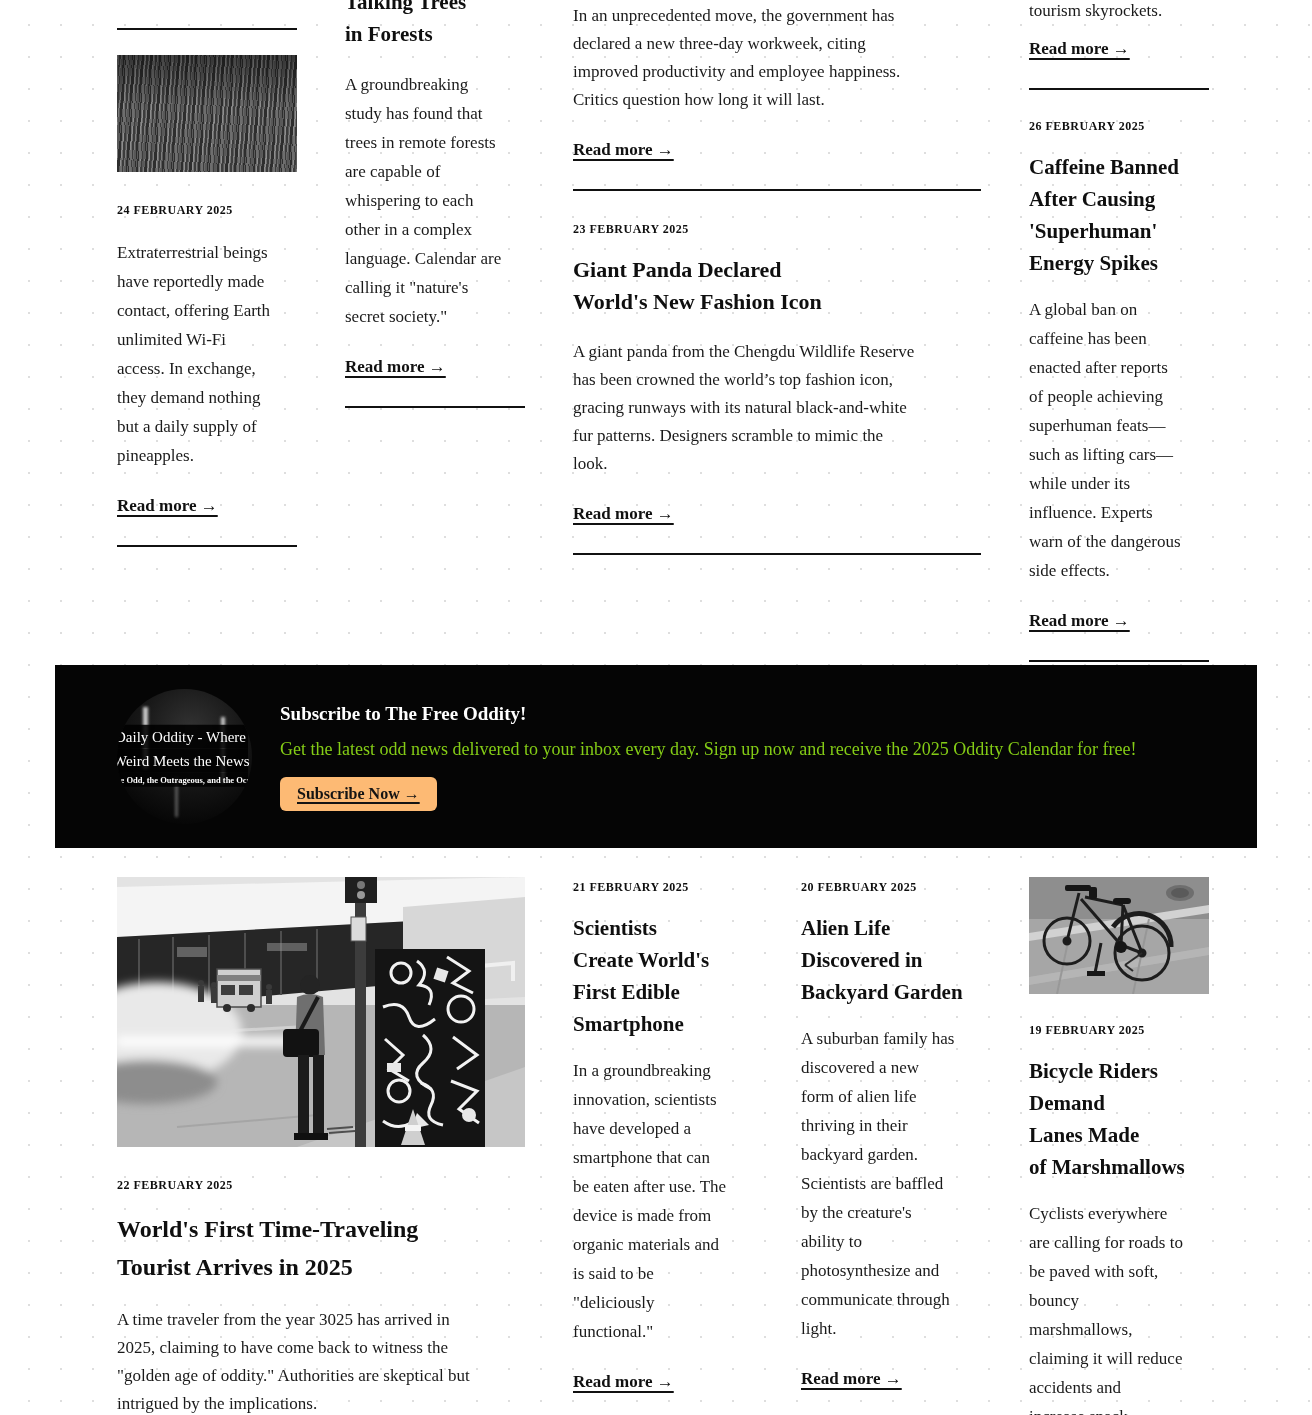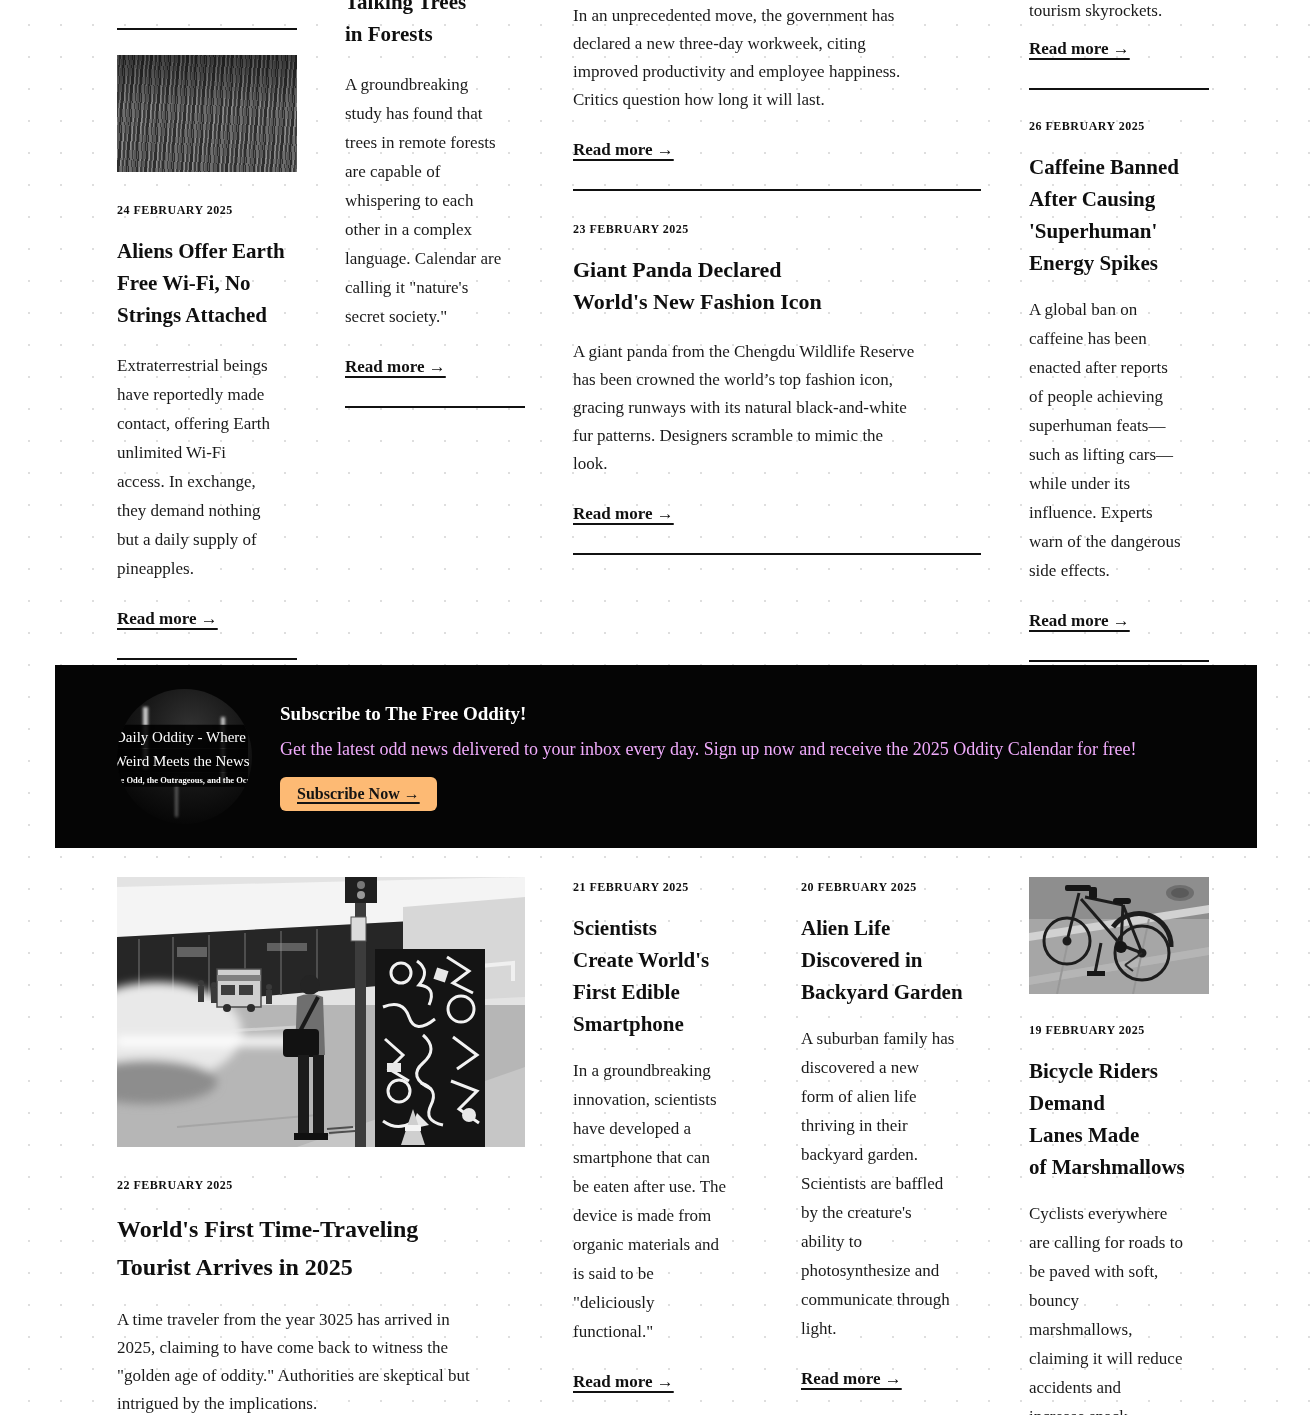--- a/index.html
+++ b/index.html
@@ -75,9 +75,6 @@
         <div class="rule mt-rule-top"></div>
         <div class="card-img fur mt-img"></div>
         <div class="date mt-date">24 FEBRUARY 2025</div>
-        <h2 class="title mt-title">Aliens Offer Earth
-Free Wi-Fi, No
-Strings Attached</h2>
         <div class="excerpt mt-excerpt">Extraterrestrial beings
 have reportedly made
 contact, offering Earth

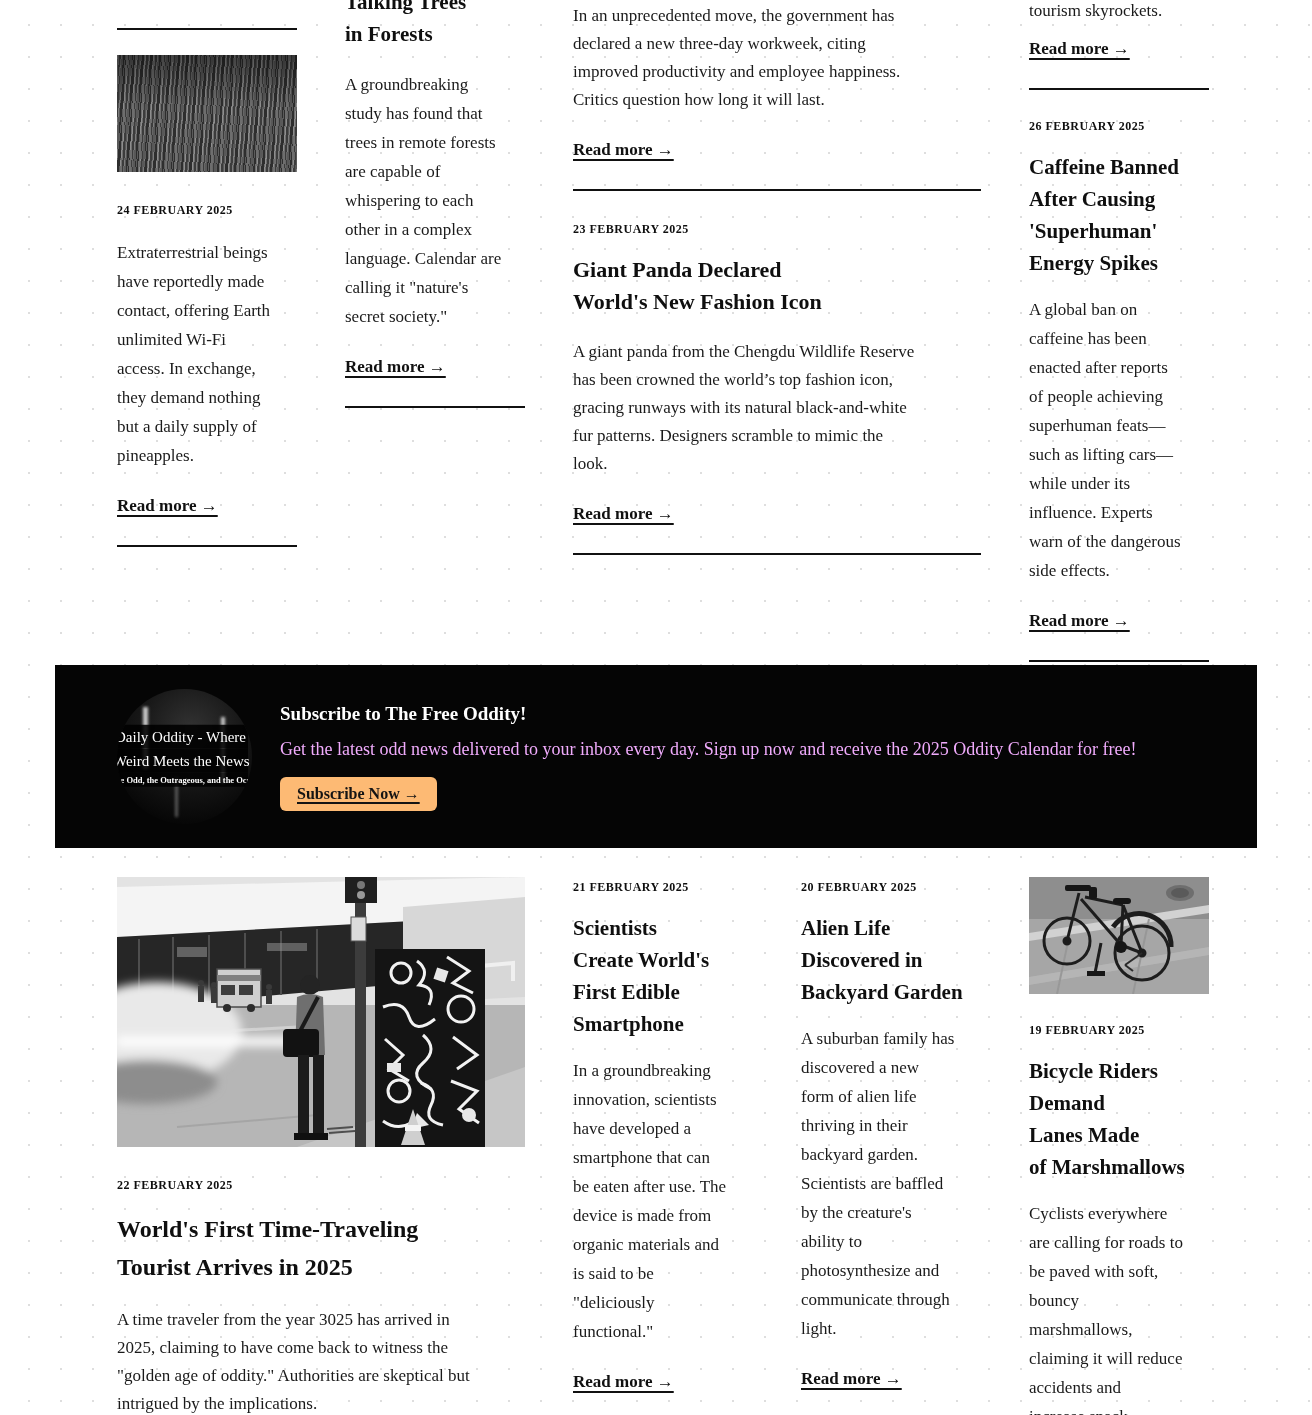--- a/index.html
+++ b/index.html
@@ -57,7 +57,7 @@
   .logo-text .l3{font-size:8.5px;font-weight:700;line-height:14px;background:rgba(0,0,0,.82);white-space:nowrap;}
   .banner-body{margin-left:28px;color:#fff;}
   .banner-heading{font-size:19px;font-weight:700;margin:0;color:#fff;}
-  .banner-text{font-size:18px;margin:14px 0 0 0;color:#f0abfc;}
+  .banner-text{font-size:18px;margin:14px 0 0 0;color:#84cc16;}
   .subscribe-btn{display:inline-block;margin-top:17px;background:#fdba74;color:#141414;font-family:inherit;
     font-size:16px;font-weight:700;text-decoration:underline;text-decoration-thickness:2px;text-underline-offset:3px;
     border:none;border-radius:6px;padding:8px 17px;cursor:pointer;}

